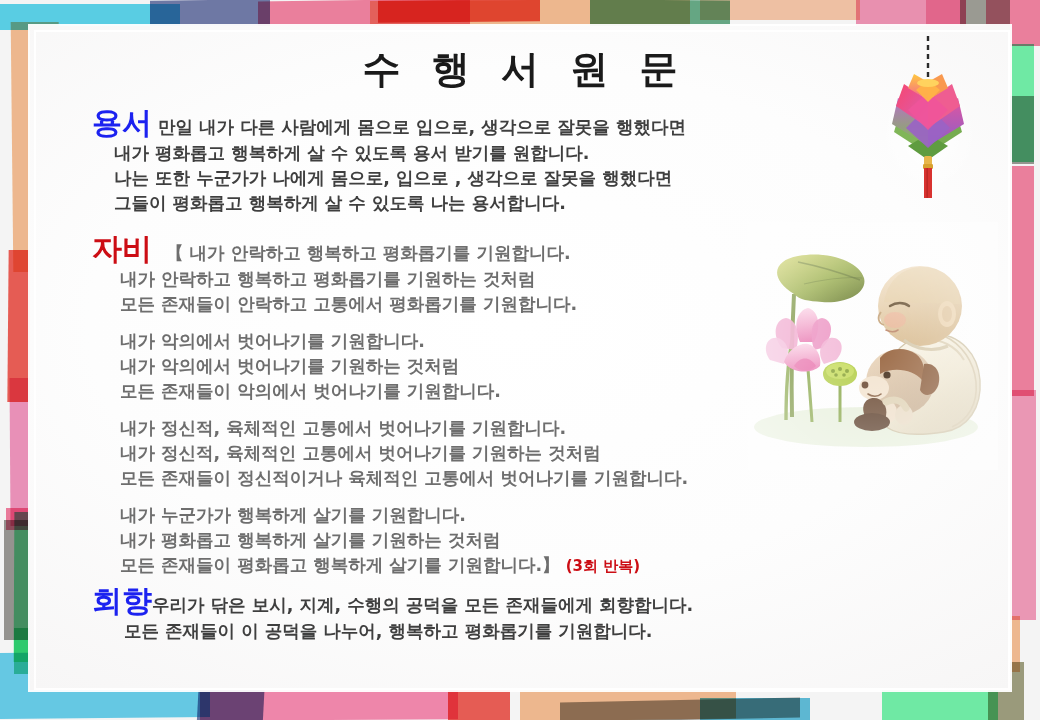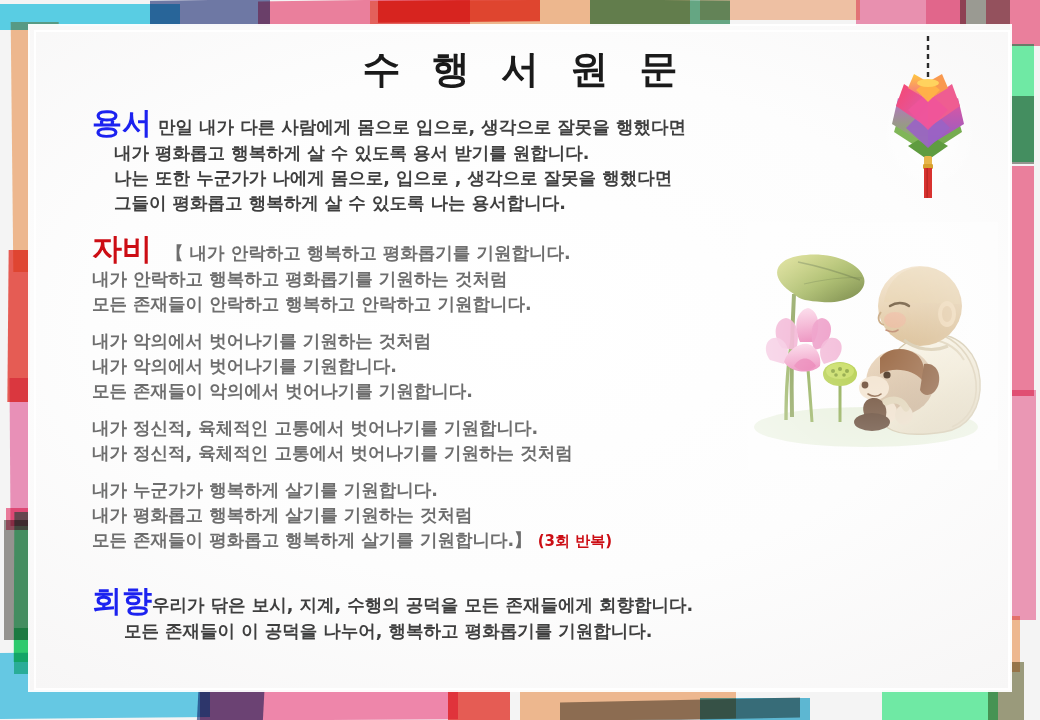--- a/index.html
+++ b/index.html
@@ -128,7 +128,7 @@
     align-items: baseline;
     gap: 14px;
   }
-  #sec-compassion .stanza { margin-top: 12px; }
+  #sec-compassion .stanza { margin-left: 28px; margin-top: 12px; }
   #sec-compassion .stanza.first { margin-top: 1px; }
 
   

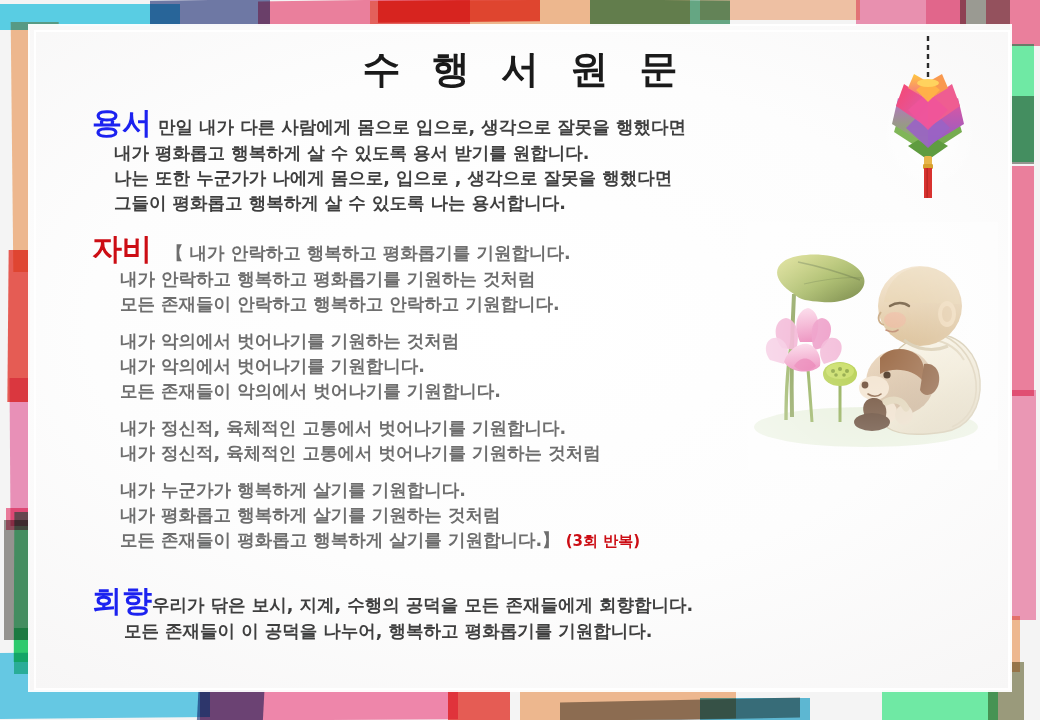--- a/index.html
+++ b/index.html
@@ -392,7 +392,7 @@
 
       <div class="stanza first">
         <div class="line">내가 안락하고 행복하고 평화롭기를 기원하는 것처럼</div>
-        <div class="line">모든 존재들이 안락하고 행복하고 안락하고 기원합니다.</div>
+        <div class="line">모든 존재들이 안락하고 고통에서 평화롭기를 기원합니다.</div>
       </div>
 
       <div class="stanza">

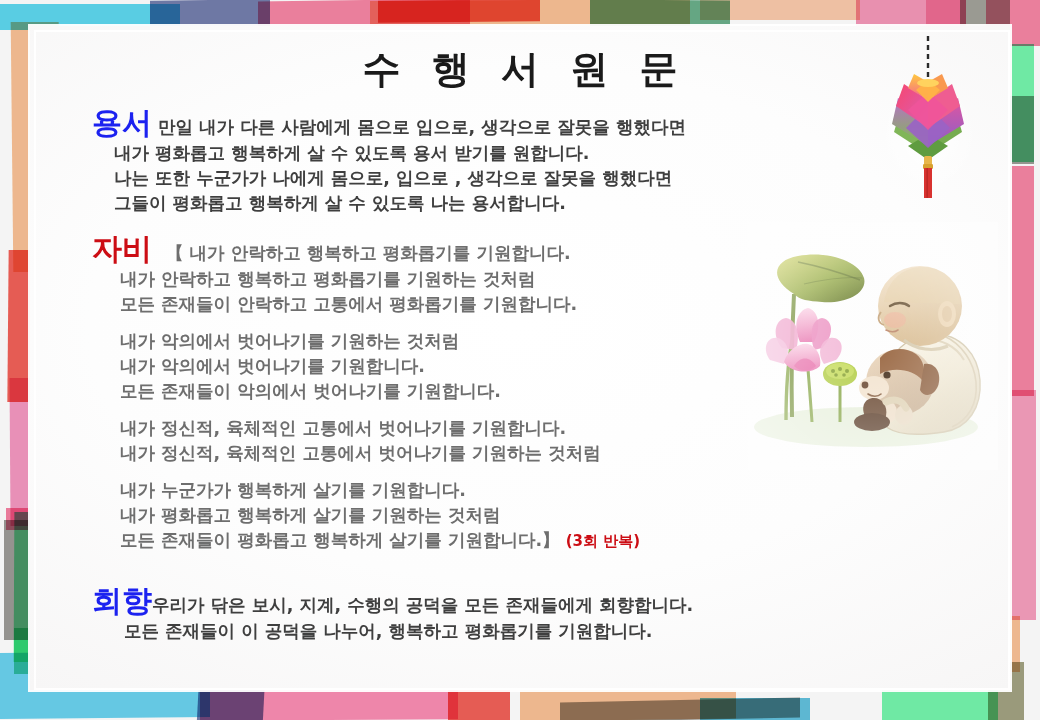--- a/index.html
+++ b/index.html
@@ -396,8 +396,8 @@
       </div>
 
       <div class="stanza">
+        <div class="line">내가 악의에서 벗어나기를 기원합니다.</div>
         <div class="line">내가 악의에서 벗어나기를 기원하는 것처럼</div>
-        <div class="line">내가 악의에서 벗어나기를 기원합니다.</div>
         <div class="line">모든 존재들이 악의에서 벗어나기를 기원합니다.</div>
       </div>
 

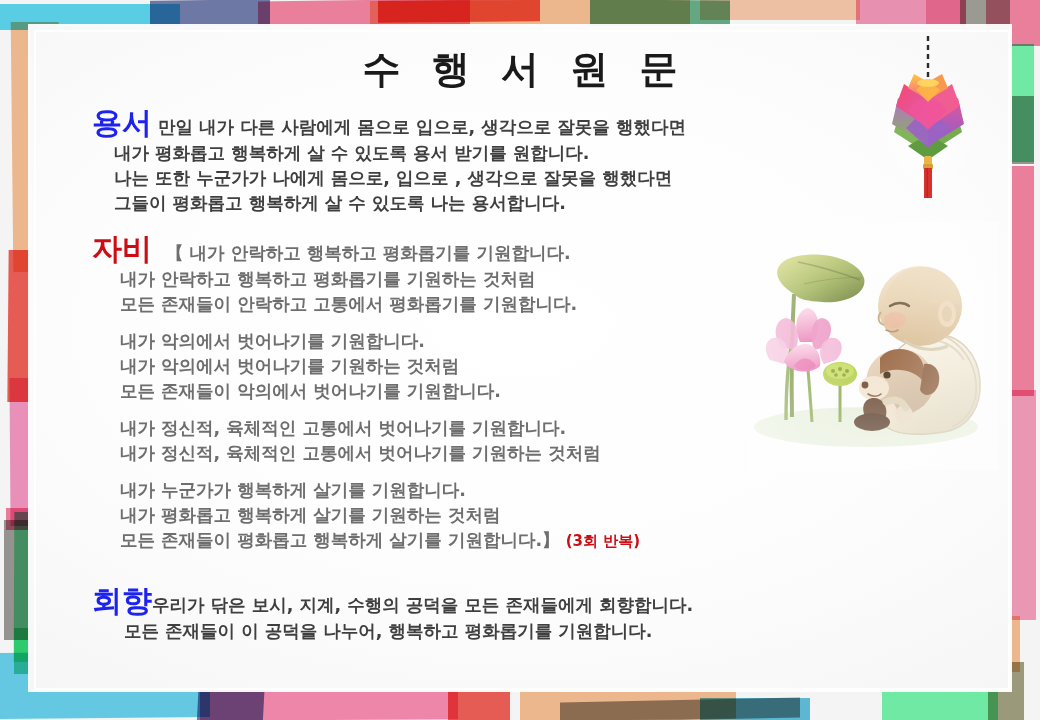--- a/index.html
+++ b/index.html
@@ -404,6 +404,7 @@
       <div class="stanza">
         <div class="line">내가 정신적, 육체적인 고통에서 벗어나기를 기원합니다.</div>
         <div class="line">내가 정신적, 육체적인 고통에서 벗어나기를 기원하는 것처럼</div>
+        <div class="line">모든 존재들이 정신적이거나 육체적인 고통에서 벗어나기를 기원합니다.</div>
       </div>
 
       <div class="stanza">

